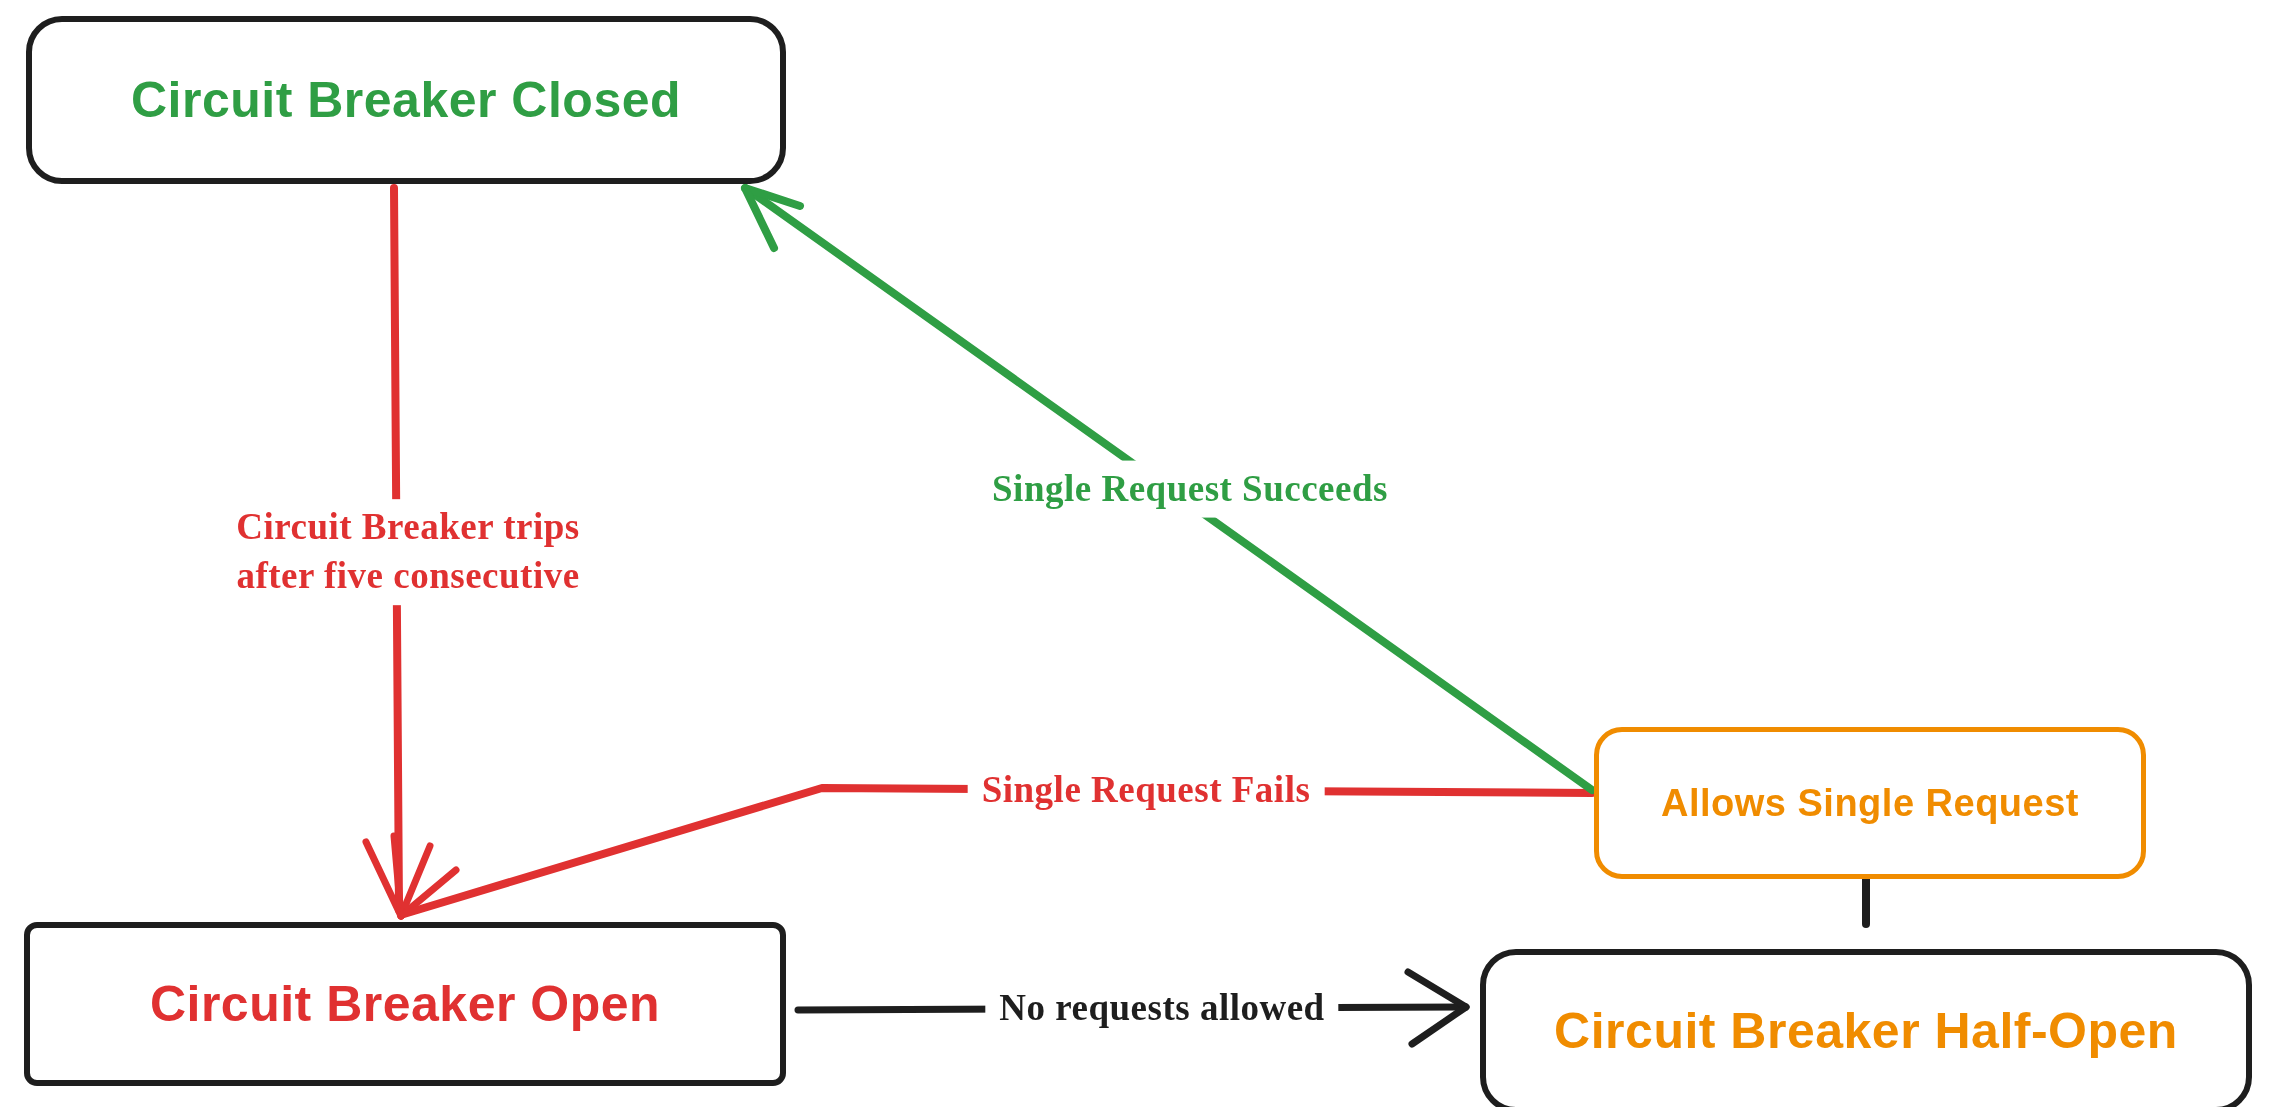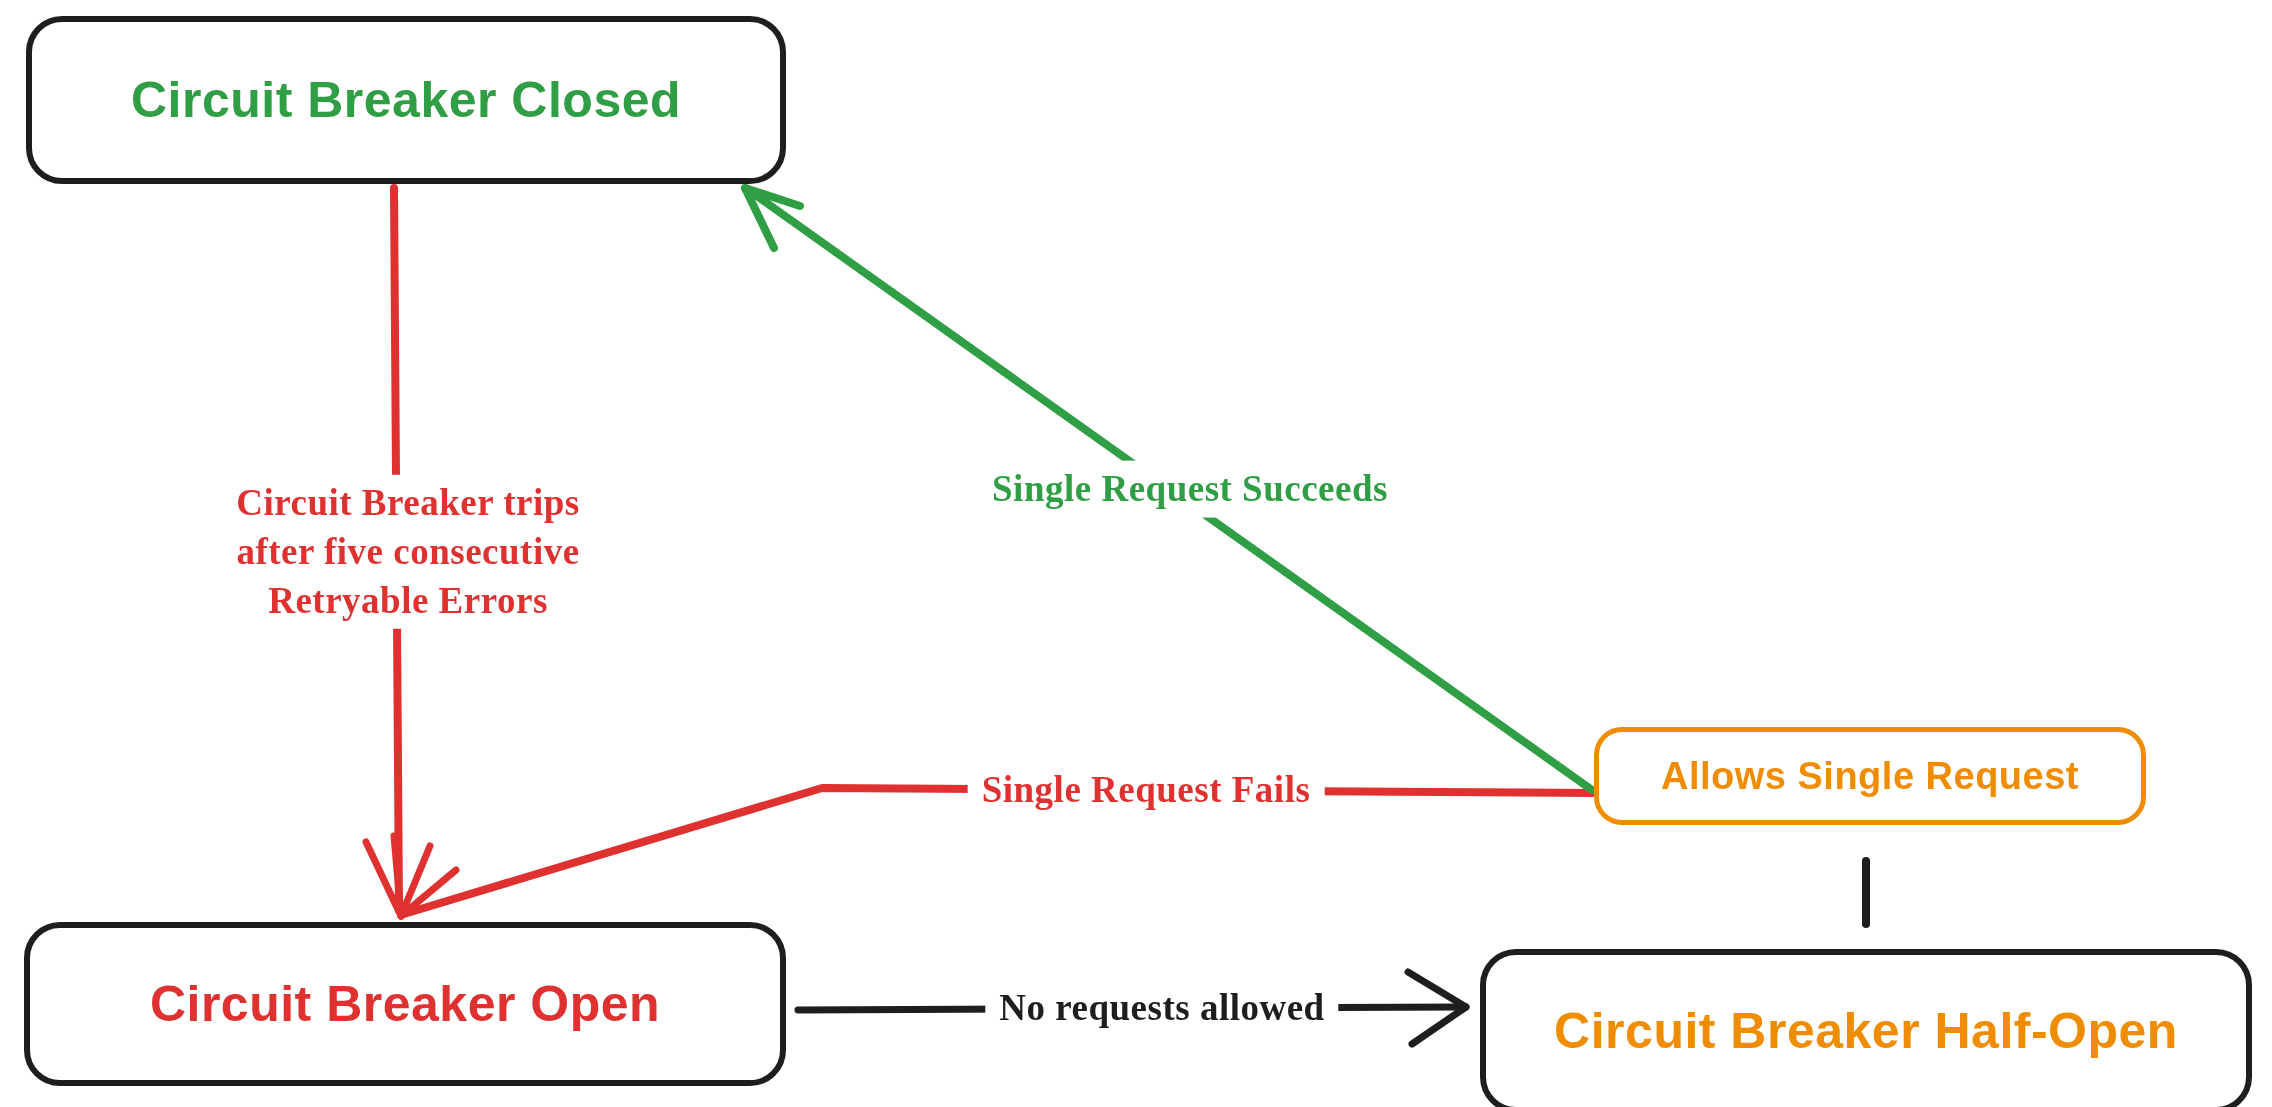--- a/index.html
+++ b/index.html
@@ -113,7 +113,6 @@
   <div class="edge-label t-red" id="label-trips">
     <div>Circuit Breaker trips</div>
     <div>after five consecutive</div>
-    <div>Retryable Errors</div>
   </div>
 
   <div class="edge-label t-green" id="label-succeeds">Single Request Succeeds</div>

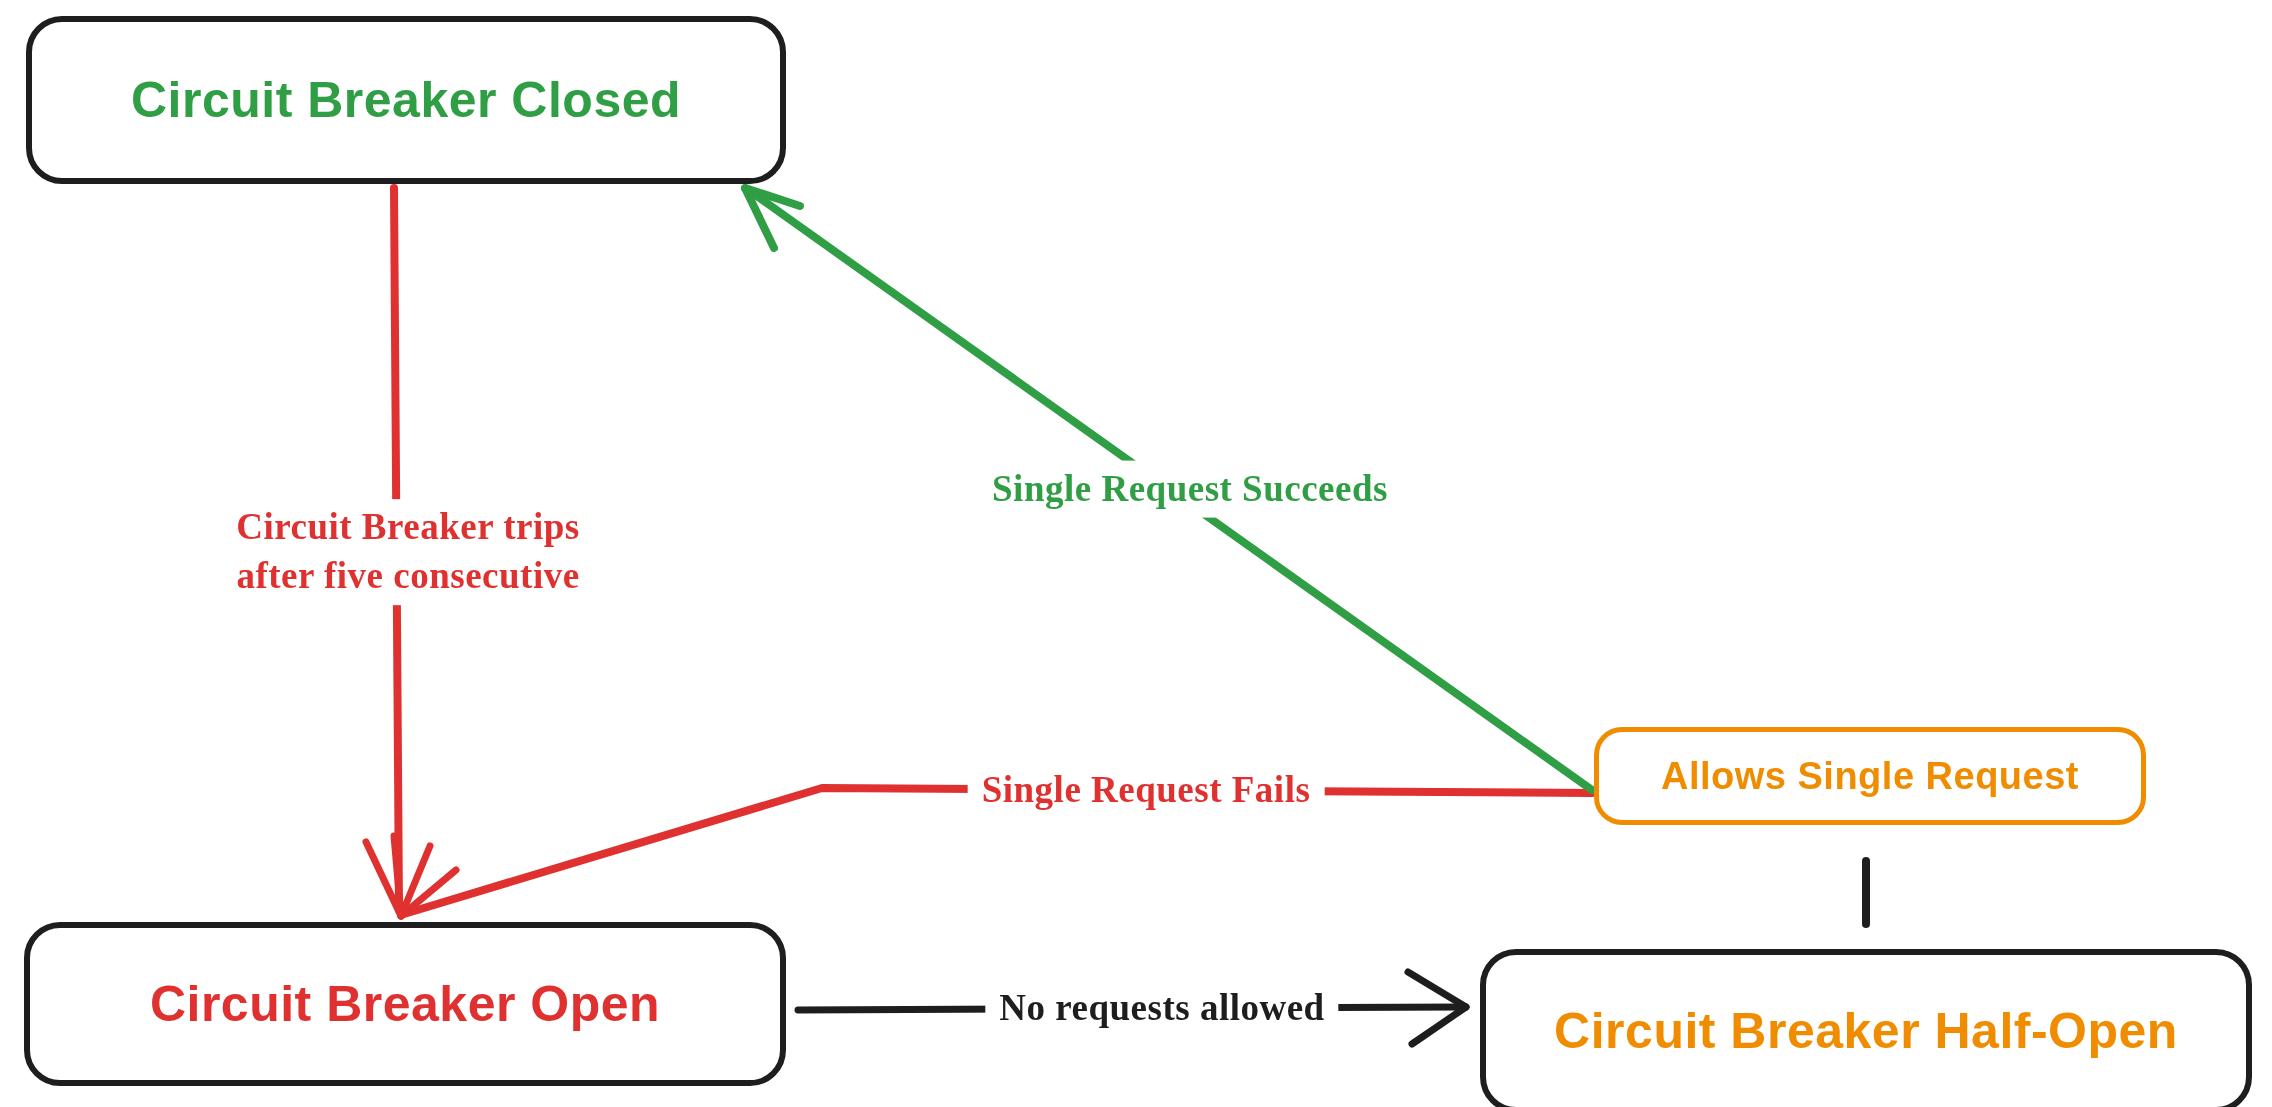--- a/index.html
+++ b/index.html
@@ -53,7 +53,7 @@
   #node-closed   { left: 26px;   top: 16px;  width: 760px; height: 168px; }
   #node-open     { left: 24px;   top: 922px; width: 762px; height: 164px; }
   #node-halfopen { left: 1480px; top: 922px; width: 772px; height: 164px; margin-top: 27px; }
-  #node-allows   { left: 1594px; top: 727px; width: 552px; height: 98px; text-align: right; }
+  #node-allows   { left: 1594px; top: 727px; width: 552px; height: 152px; text-align: right; }
 
   .edge-label {
     position: absolute;

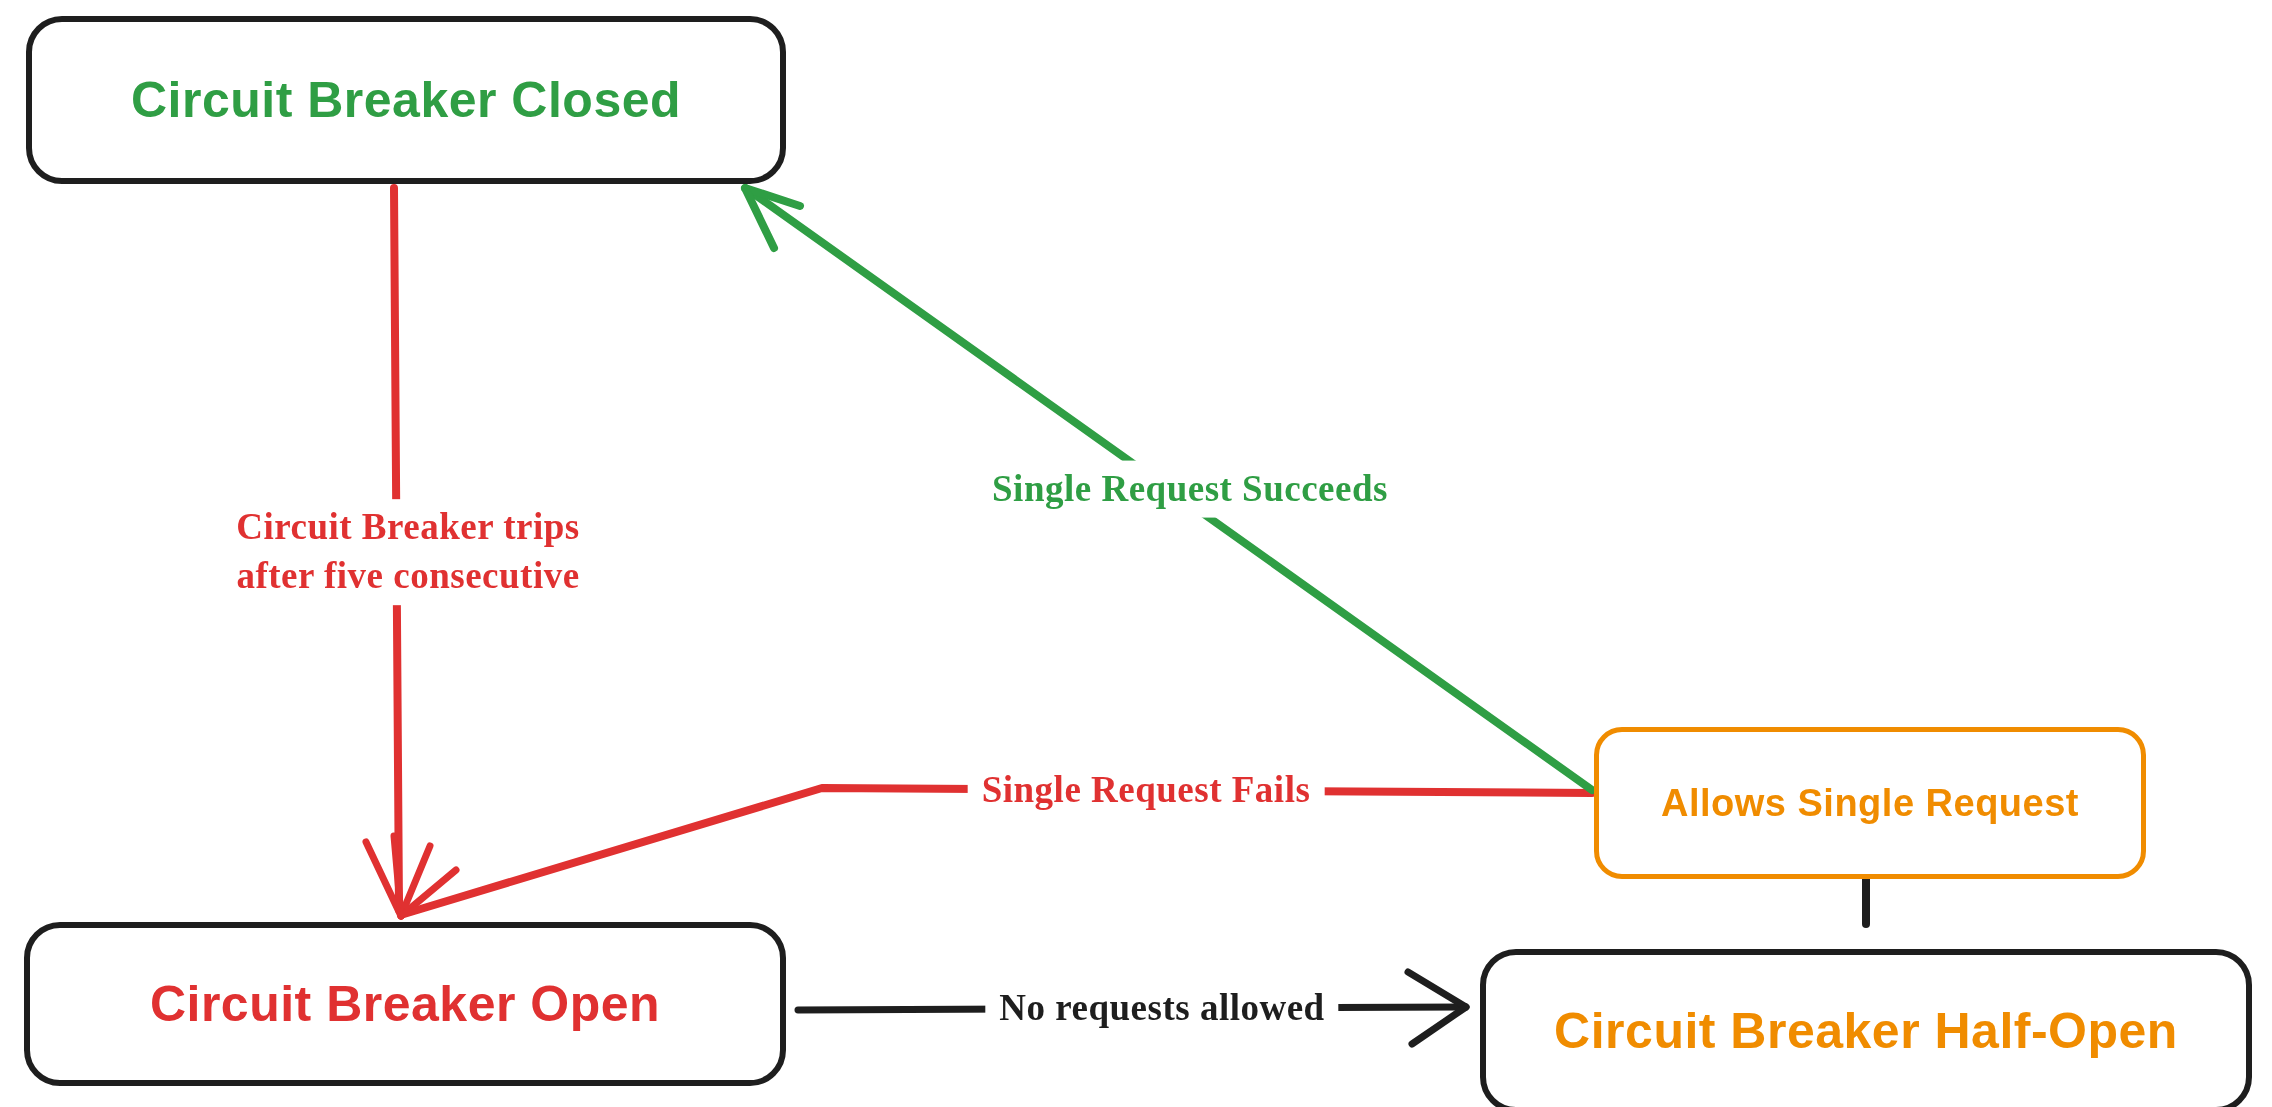--- a/index.html
+++ b/index.html
@@ -51,7 +51,7 @@
   .t-ink    { color: var(--ink); }
 
   #node-closed   { left: 26px;   top: 16px;  width: 760px; height: 168px; }
-  #node-open     { left: 24px;   top: 922px; width: 762px; height: 164px; }
+  #node-open     { left: 24px;   top: 922px; width: 762px; height: 164px; border-radius: 13px; }
   #node-halfopen { left: 1480px; top: 922px; width: 772px; height: 164px; margin-top: 27px; }
   #node-allows   { left: 1594px; top: 727px; width: 552px; height: 152px; text-align: right; }
 

